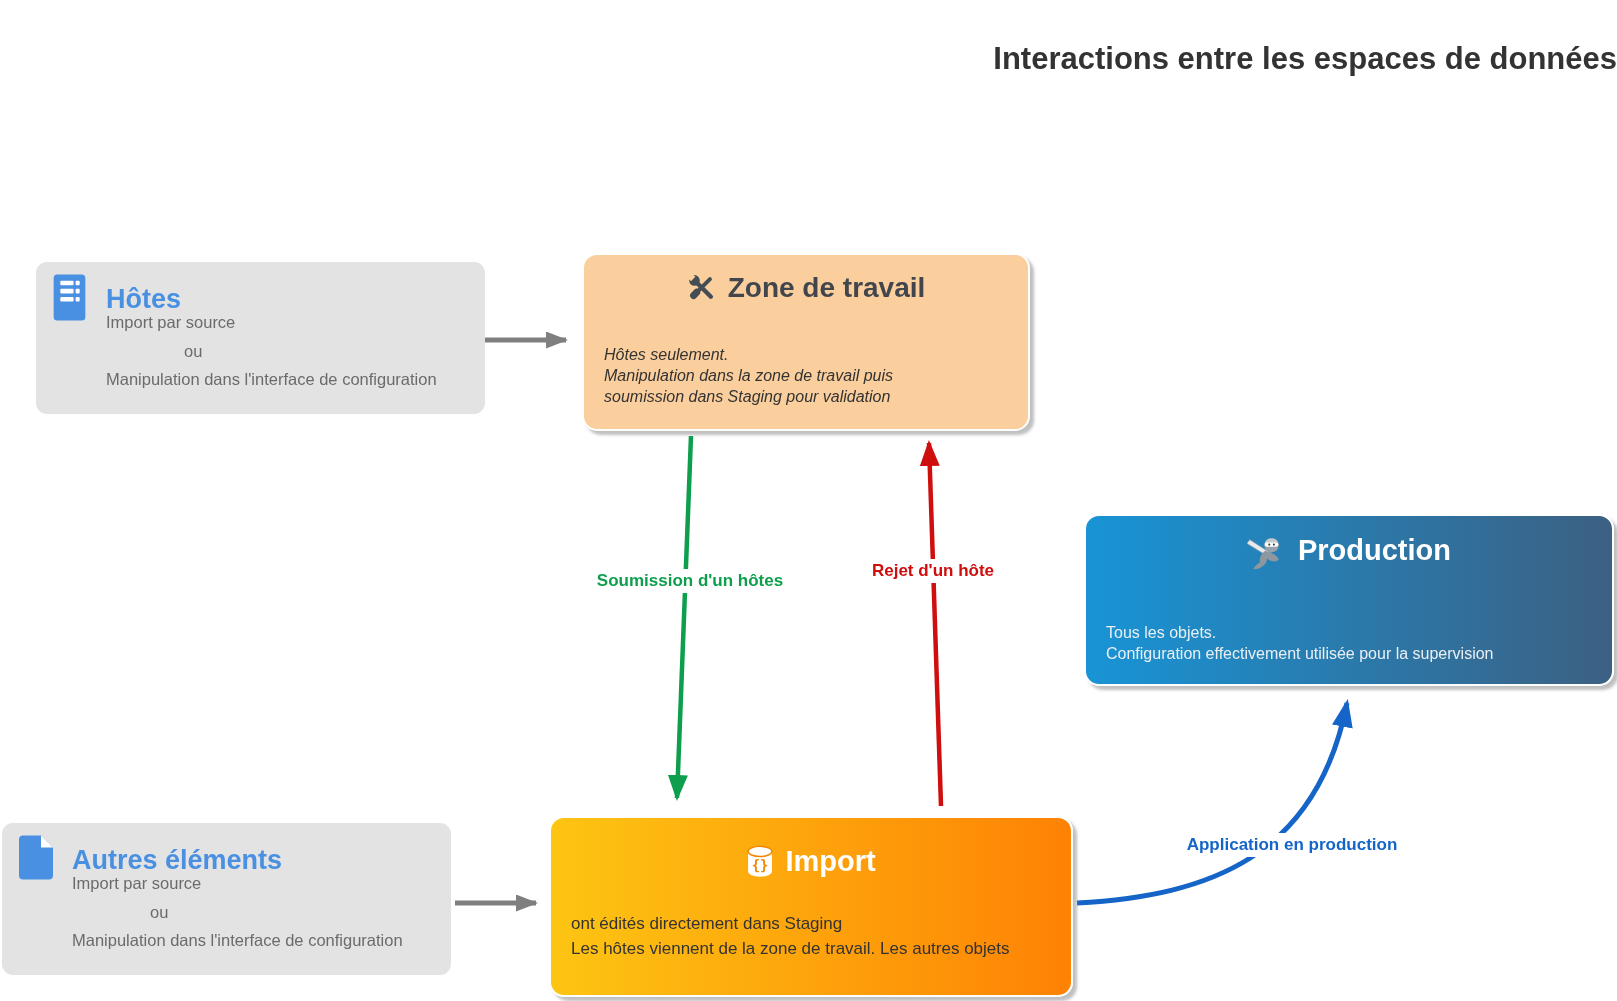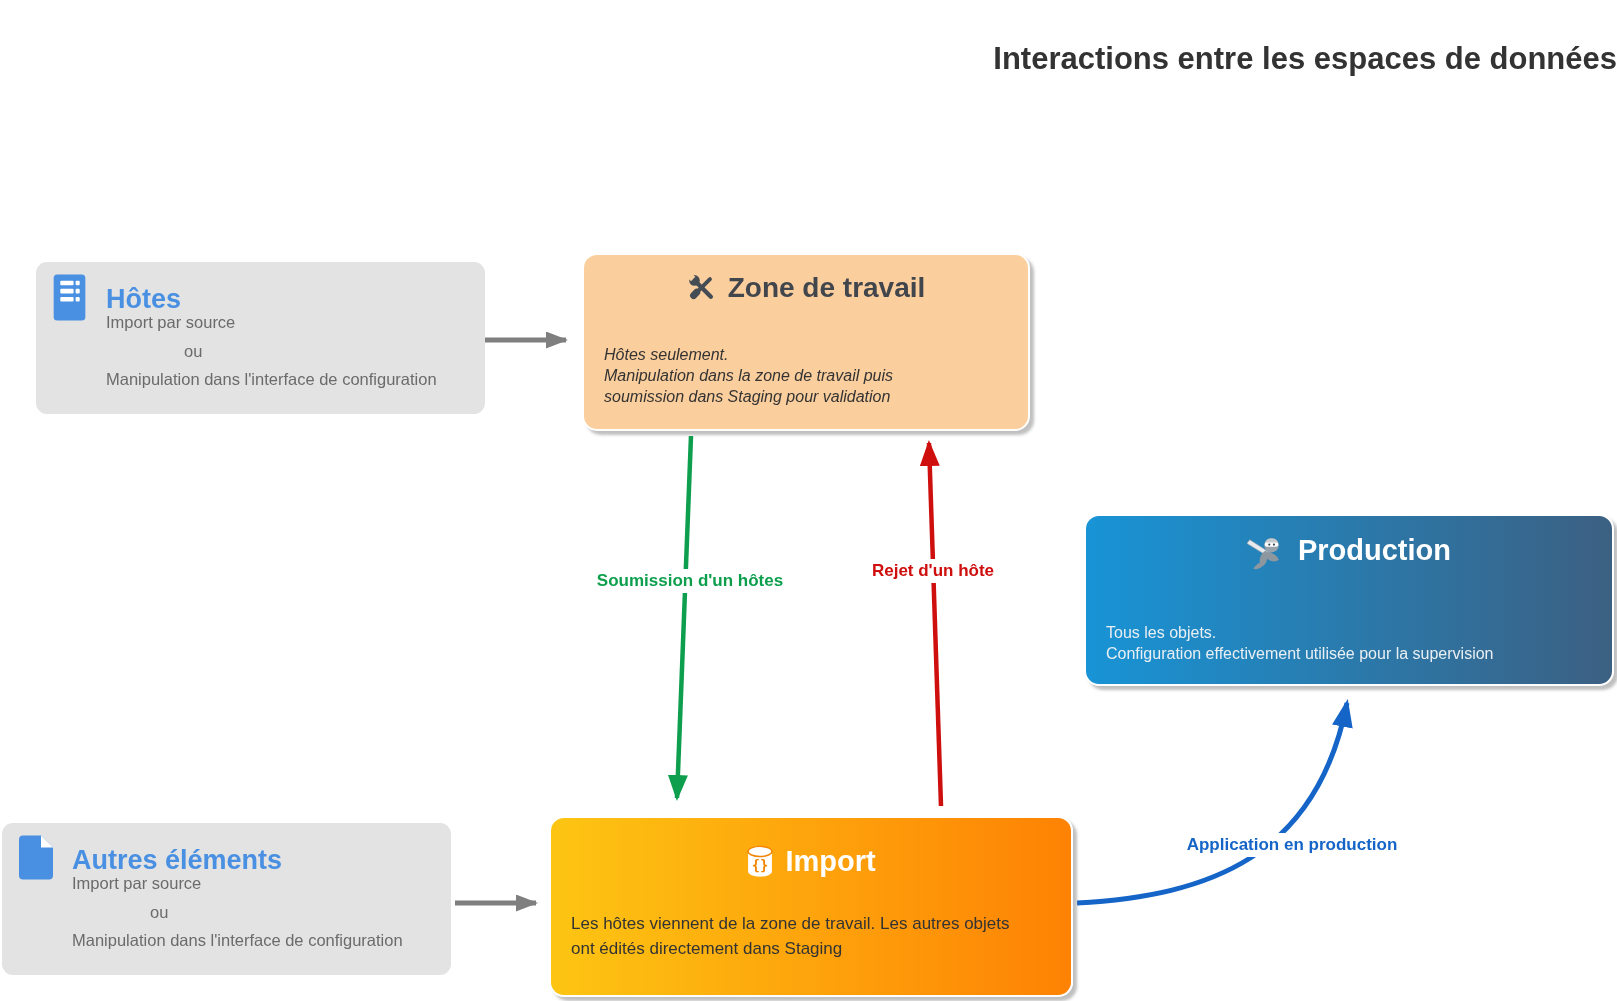--- a/index.html
+++ b/index.html
@@ -145,8 +145,8 @@
     <span class="cbox-title">Import</span>
   </div>
   <div class="cbox-body">
+    <div>ont édités directement dans Staging</div>
     <div>Les hôtes viennent de la zone de travail. Les autres objets</div>
-    <div>ont édités directement dans Staging</div>
   </div>
 </div>
 

